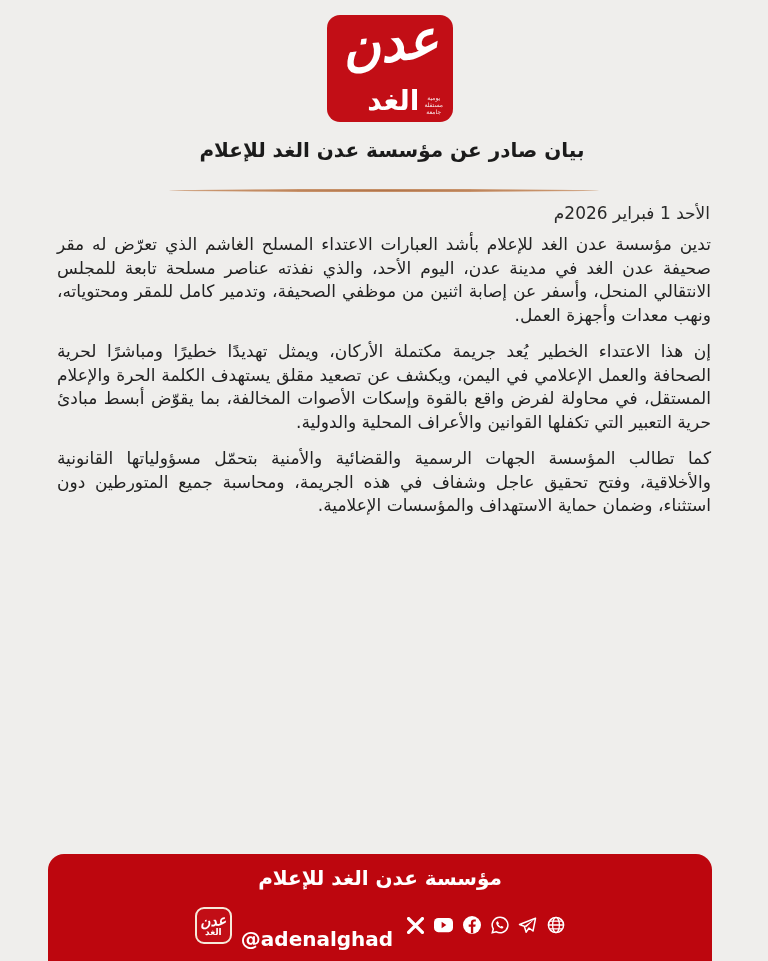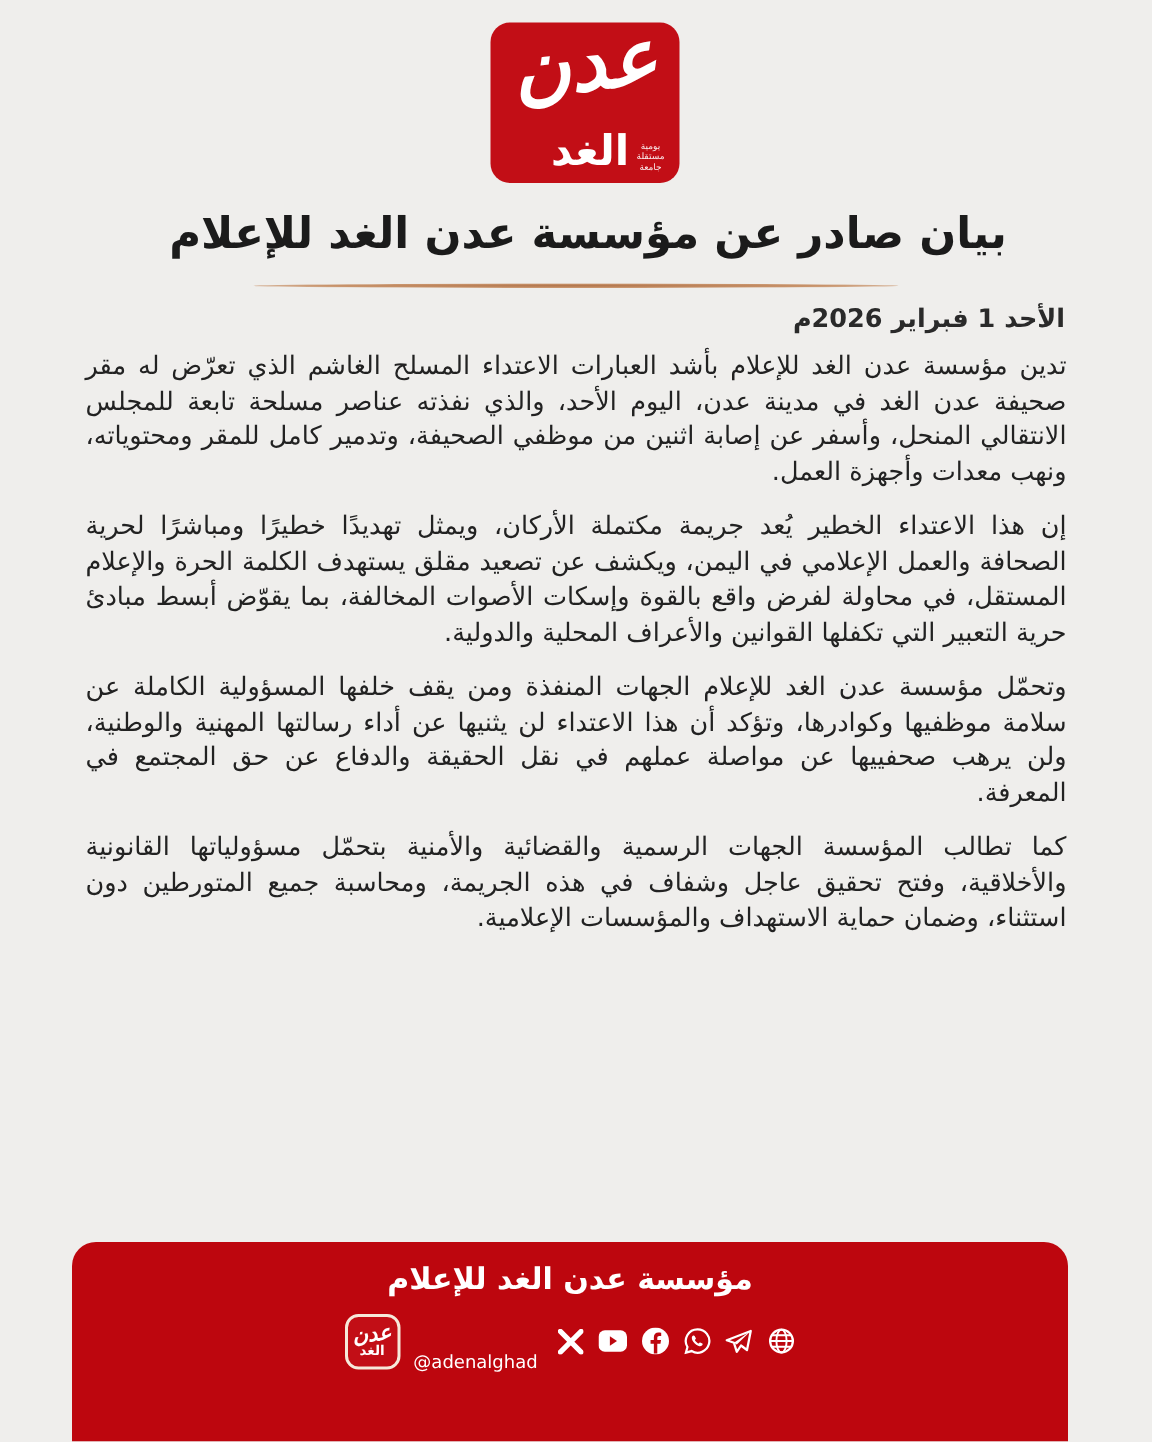--- a/index.html
+++ b/index.html
@@ -54,7 +54,7 @@
     top: 138px; left: 0; right: 0;
     text-align: center;
     direction: rtl;
-    font-size: 29px;
+    font-size: 20px;
     font-weight: bold;
     color: #1b1b1b;
     letter-spacing: 0;

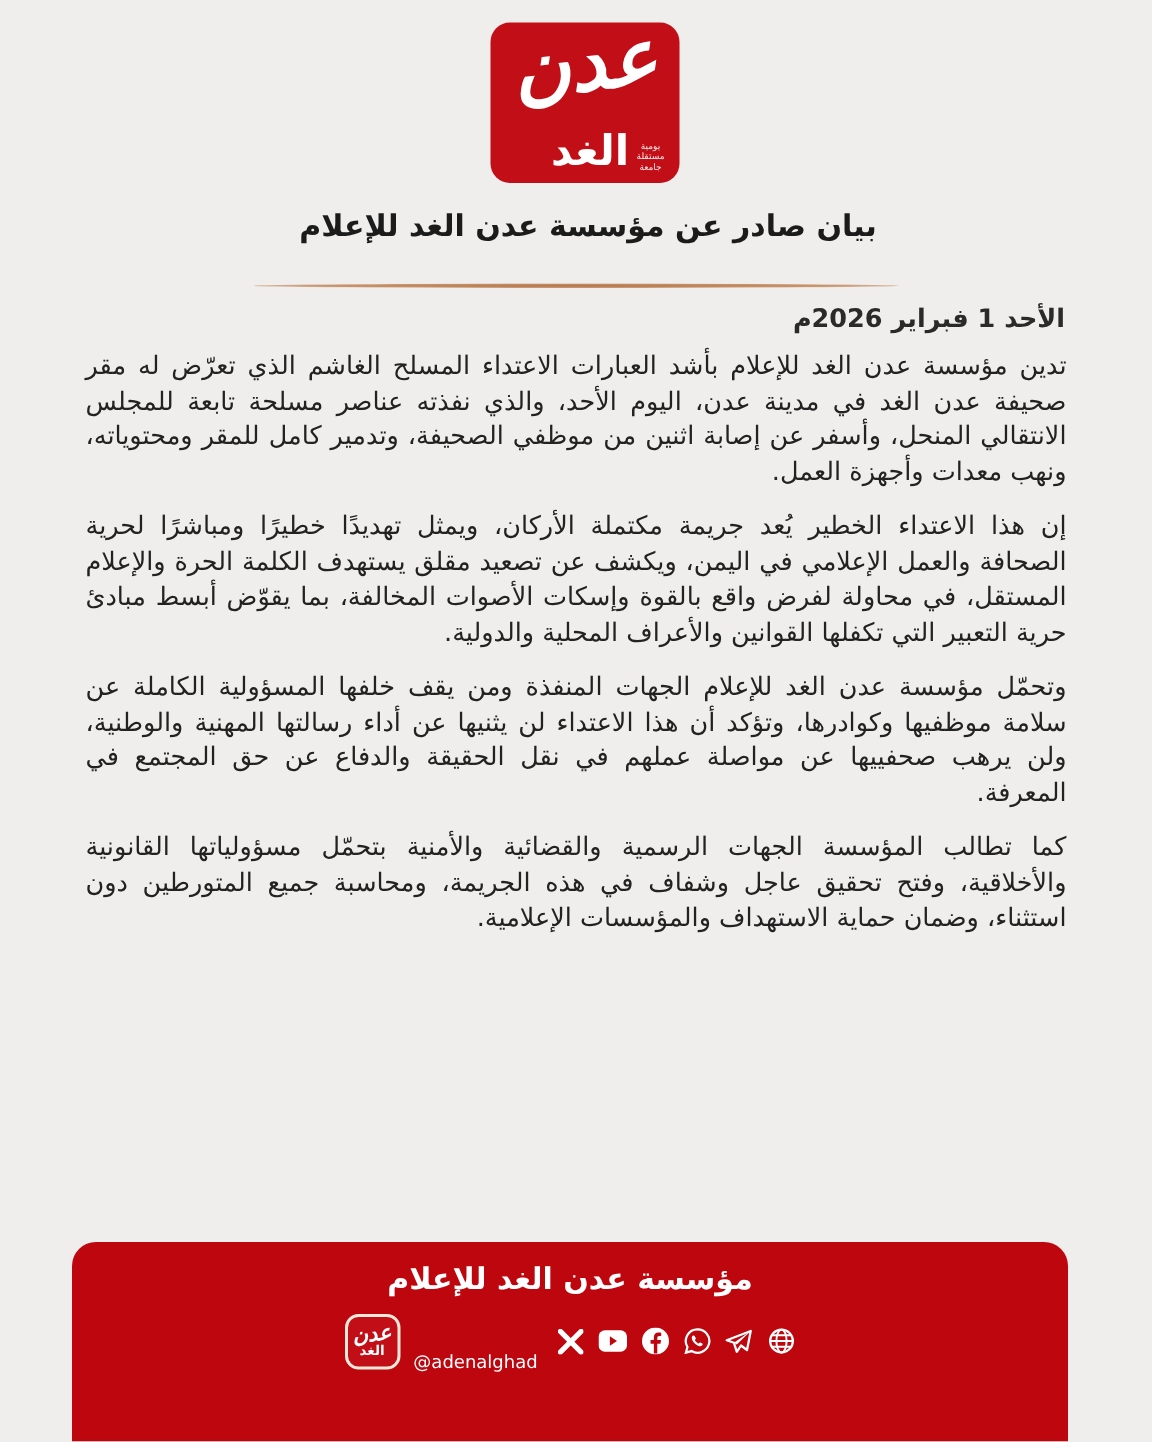--- a/index.html
+++ b/index.html
@@ -73,7 +73,7 @@
     top: 203px; right: 58px;
     direction: rtl;
     font-size: 17px;
-    font-weight: bold;
+    font-weight: normal;
     color: #2a2a2a;
   }
 

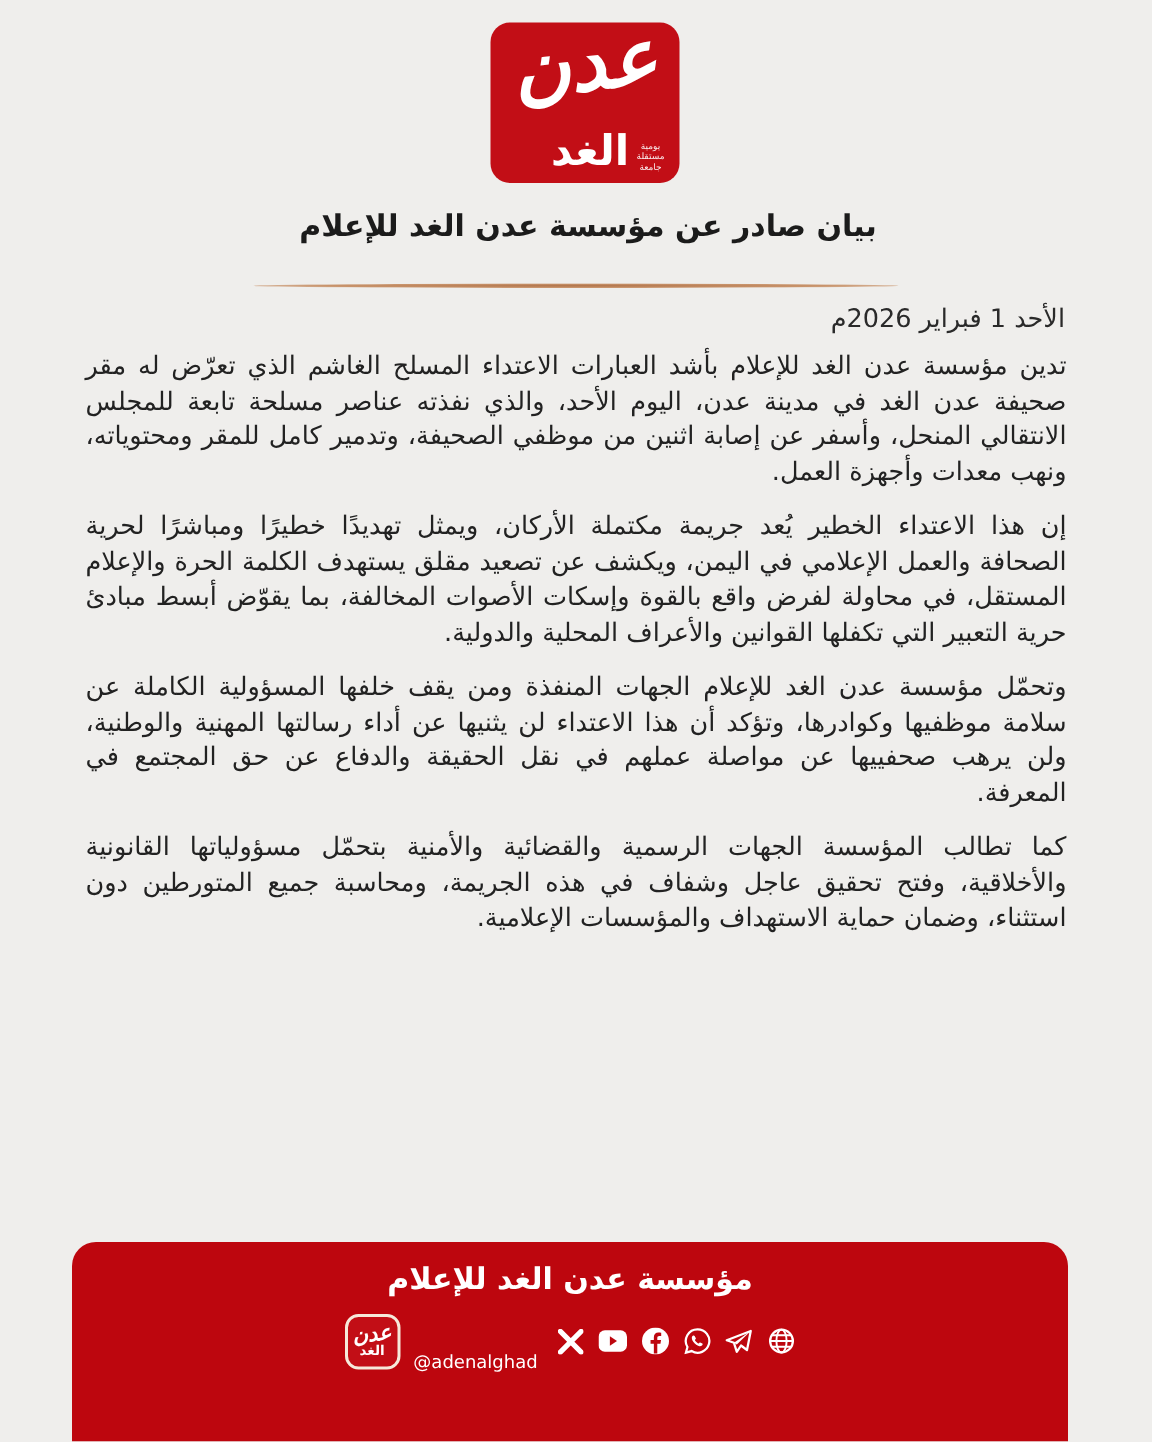--- a/index.html
+++ b/index.html
@@ -157,7 +157,6 @@
 <div class="statement">
   <p>تدين مؤسسة عدن الغد للإعلام بأشد العبارات الاعتداء المسلح الغاشم الذي تعرّض له مقر صحيفة عدن الغد في مدينة عدن، اليوم الأحد، والذي نفذته عناصر مسلحة تابعة للمجلس الانتقالي المنحل، وأسفر عن إصابة اثنين من موظفي الصحيفة، وتدمير كامل للمقر ومحتوياته، ونهب معدات وأجهزة العمل.</p>
   <p>إن هذا الاعتداء الخطير يُعد جريمة مكتملة الأركان، ويمثل تهديدًا خطيرًا ومباشرًا لحرية الصحافة والعمل الإعلامي في اليمن، ويكشف عن تصعيد مقلق يستهدف الكلمة الحرة والإعلام المستقل، في محاولة لفرض واقع بالقوة وإسكات الأصوات المخالفة، بما يقوّض أبسط مبادئ حرية التعبير التي تكفلها القوانين والأعراف المحلية والدولية.</p>
-  <p>وتحمّل مؤسسة عدن الغد للإعلام الجهات المنفذة ومن يقف خلفها المسؤولية الكاملة عن سلامة موظفيها وكوادرها، وتؤكد أن هذا الاعتداء لن يثنيها عن أداء رسالتها المهنية والوطنية، ولن يرهب صحفييها عن مواصلة عملهم في نقل الحقيقة والدفاع عن حق المجتمع في المعرفة.</p>
   <p>كما تطالب المؤسسة الجهات الرسمية والقضائية والأمنية بتحمّل مسؤولياتها القانونية والأخلاقية، وفتح تحقيق عاجل وشفاف في هذه الجريمة، ومحاسبة جميع المتورطين دون استثناء، وضمان حماية الاستهداف والمؤسسات الإعلامية.</p>
 </div>
 

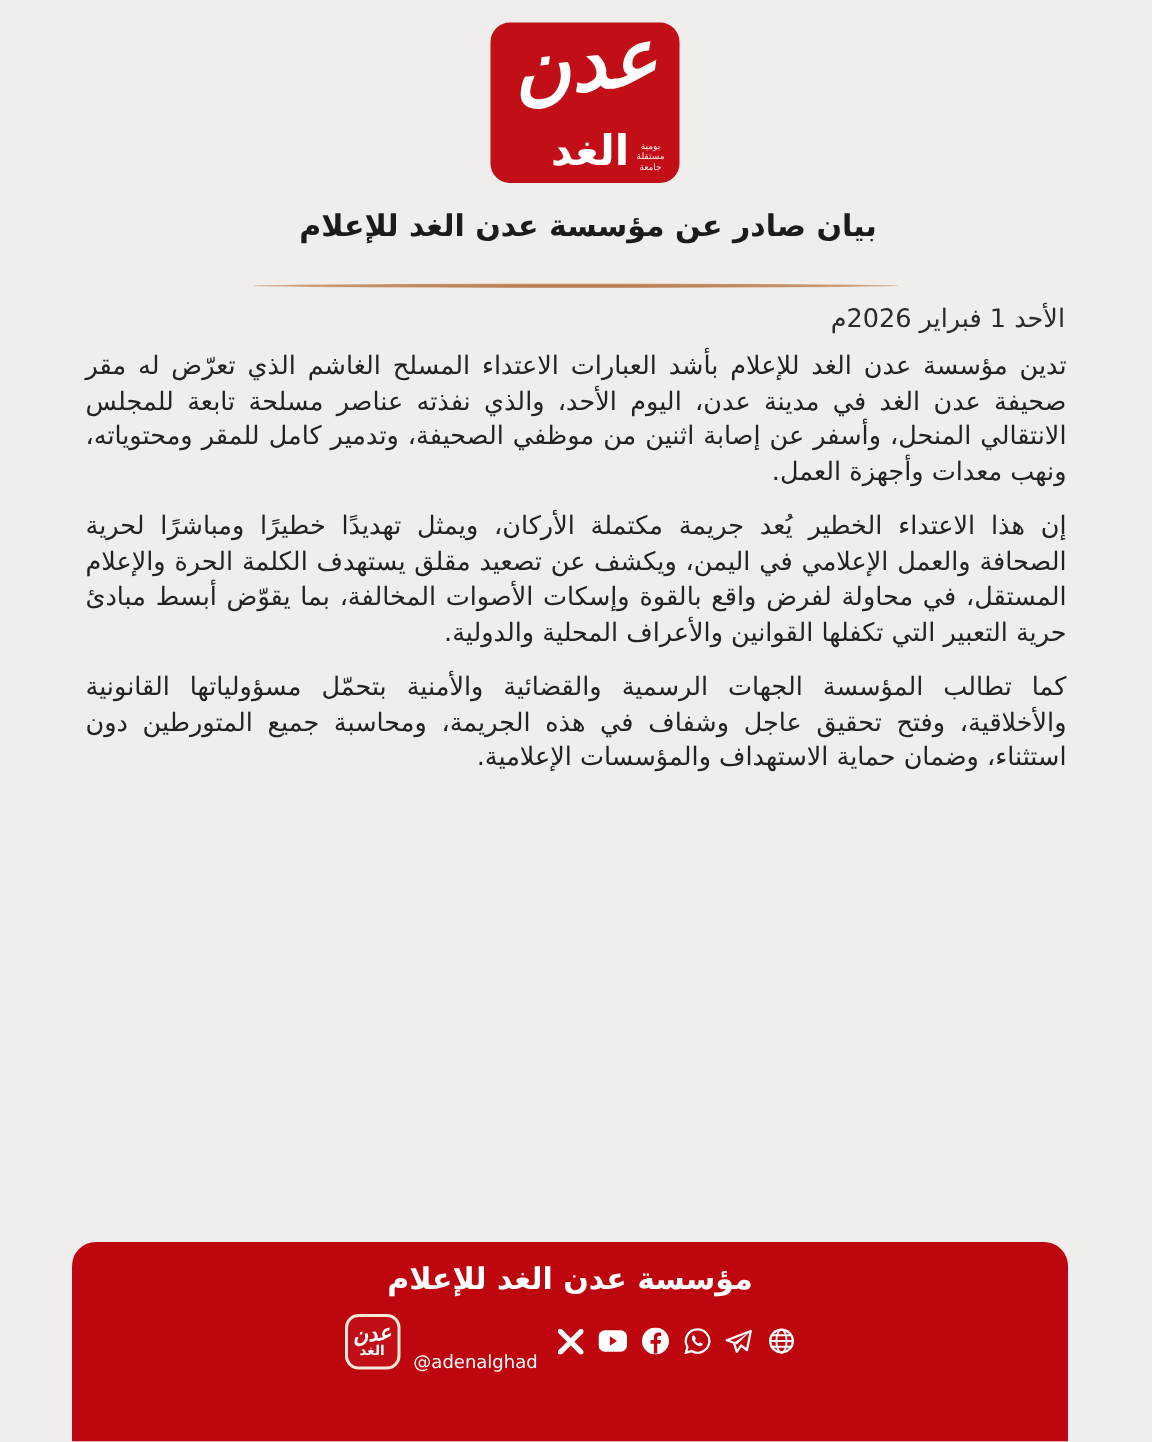--- a/index.html
+++ b/index.html
@@ -94,7 +94,7 @@
   .footer {
     position: absolute;
     left: 48px; right: 56px; bottom: 0;
-    height: 133px;
+    height: 107px;
     background: #bd060e;
     border-radius: 16px 16px 0 0;
     padding-top: 12px;

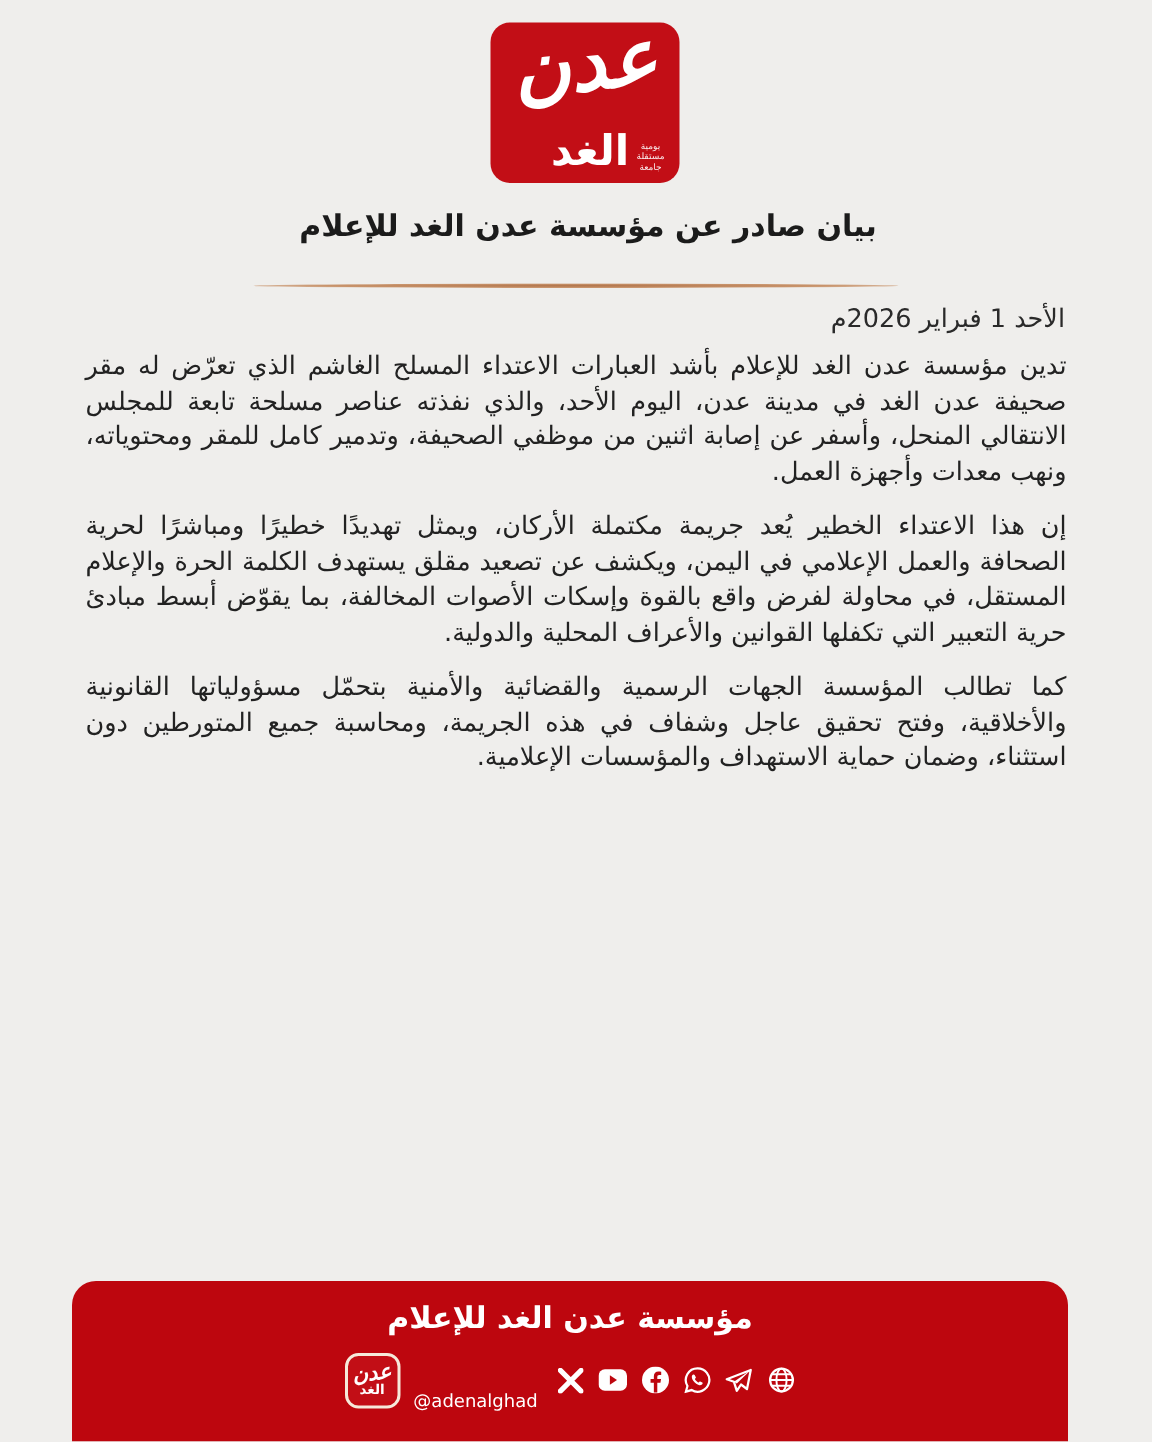--- a/index.html
+++ b/index.html
@@ -127,8 +127,8 @@
   .mini-logo .g { font-size: 9px; font-weight: bold; }
   .handle {
     color: #fff;
-    font-size: 12px;
-    font-weight: normal;
+    font-size: 20px;
+    font-weight: bold;
     margin-right: 4px;
     margin-top: 28px;
   }

